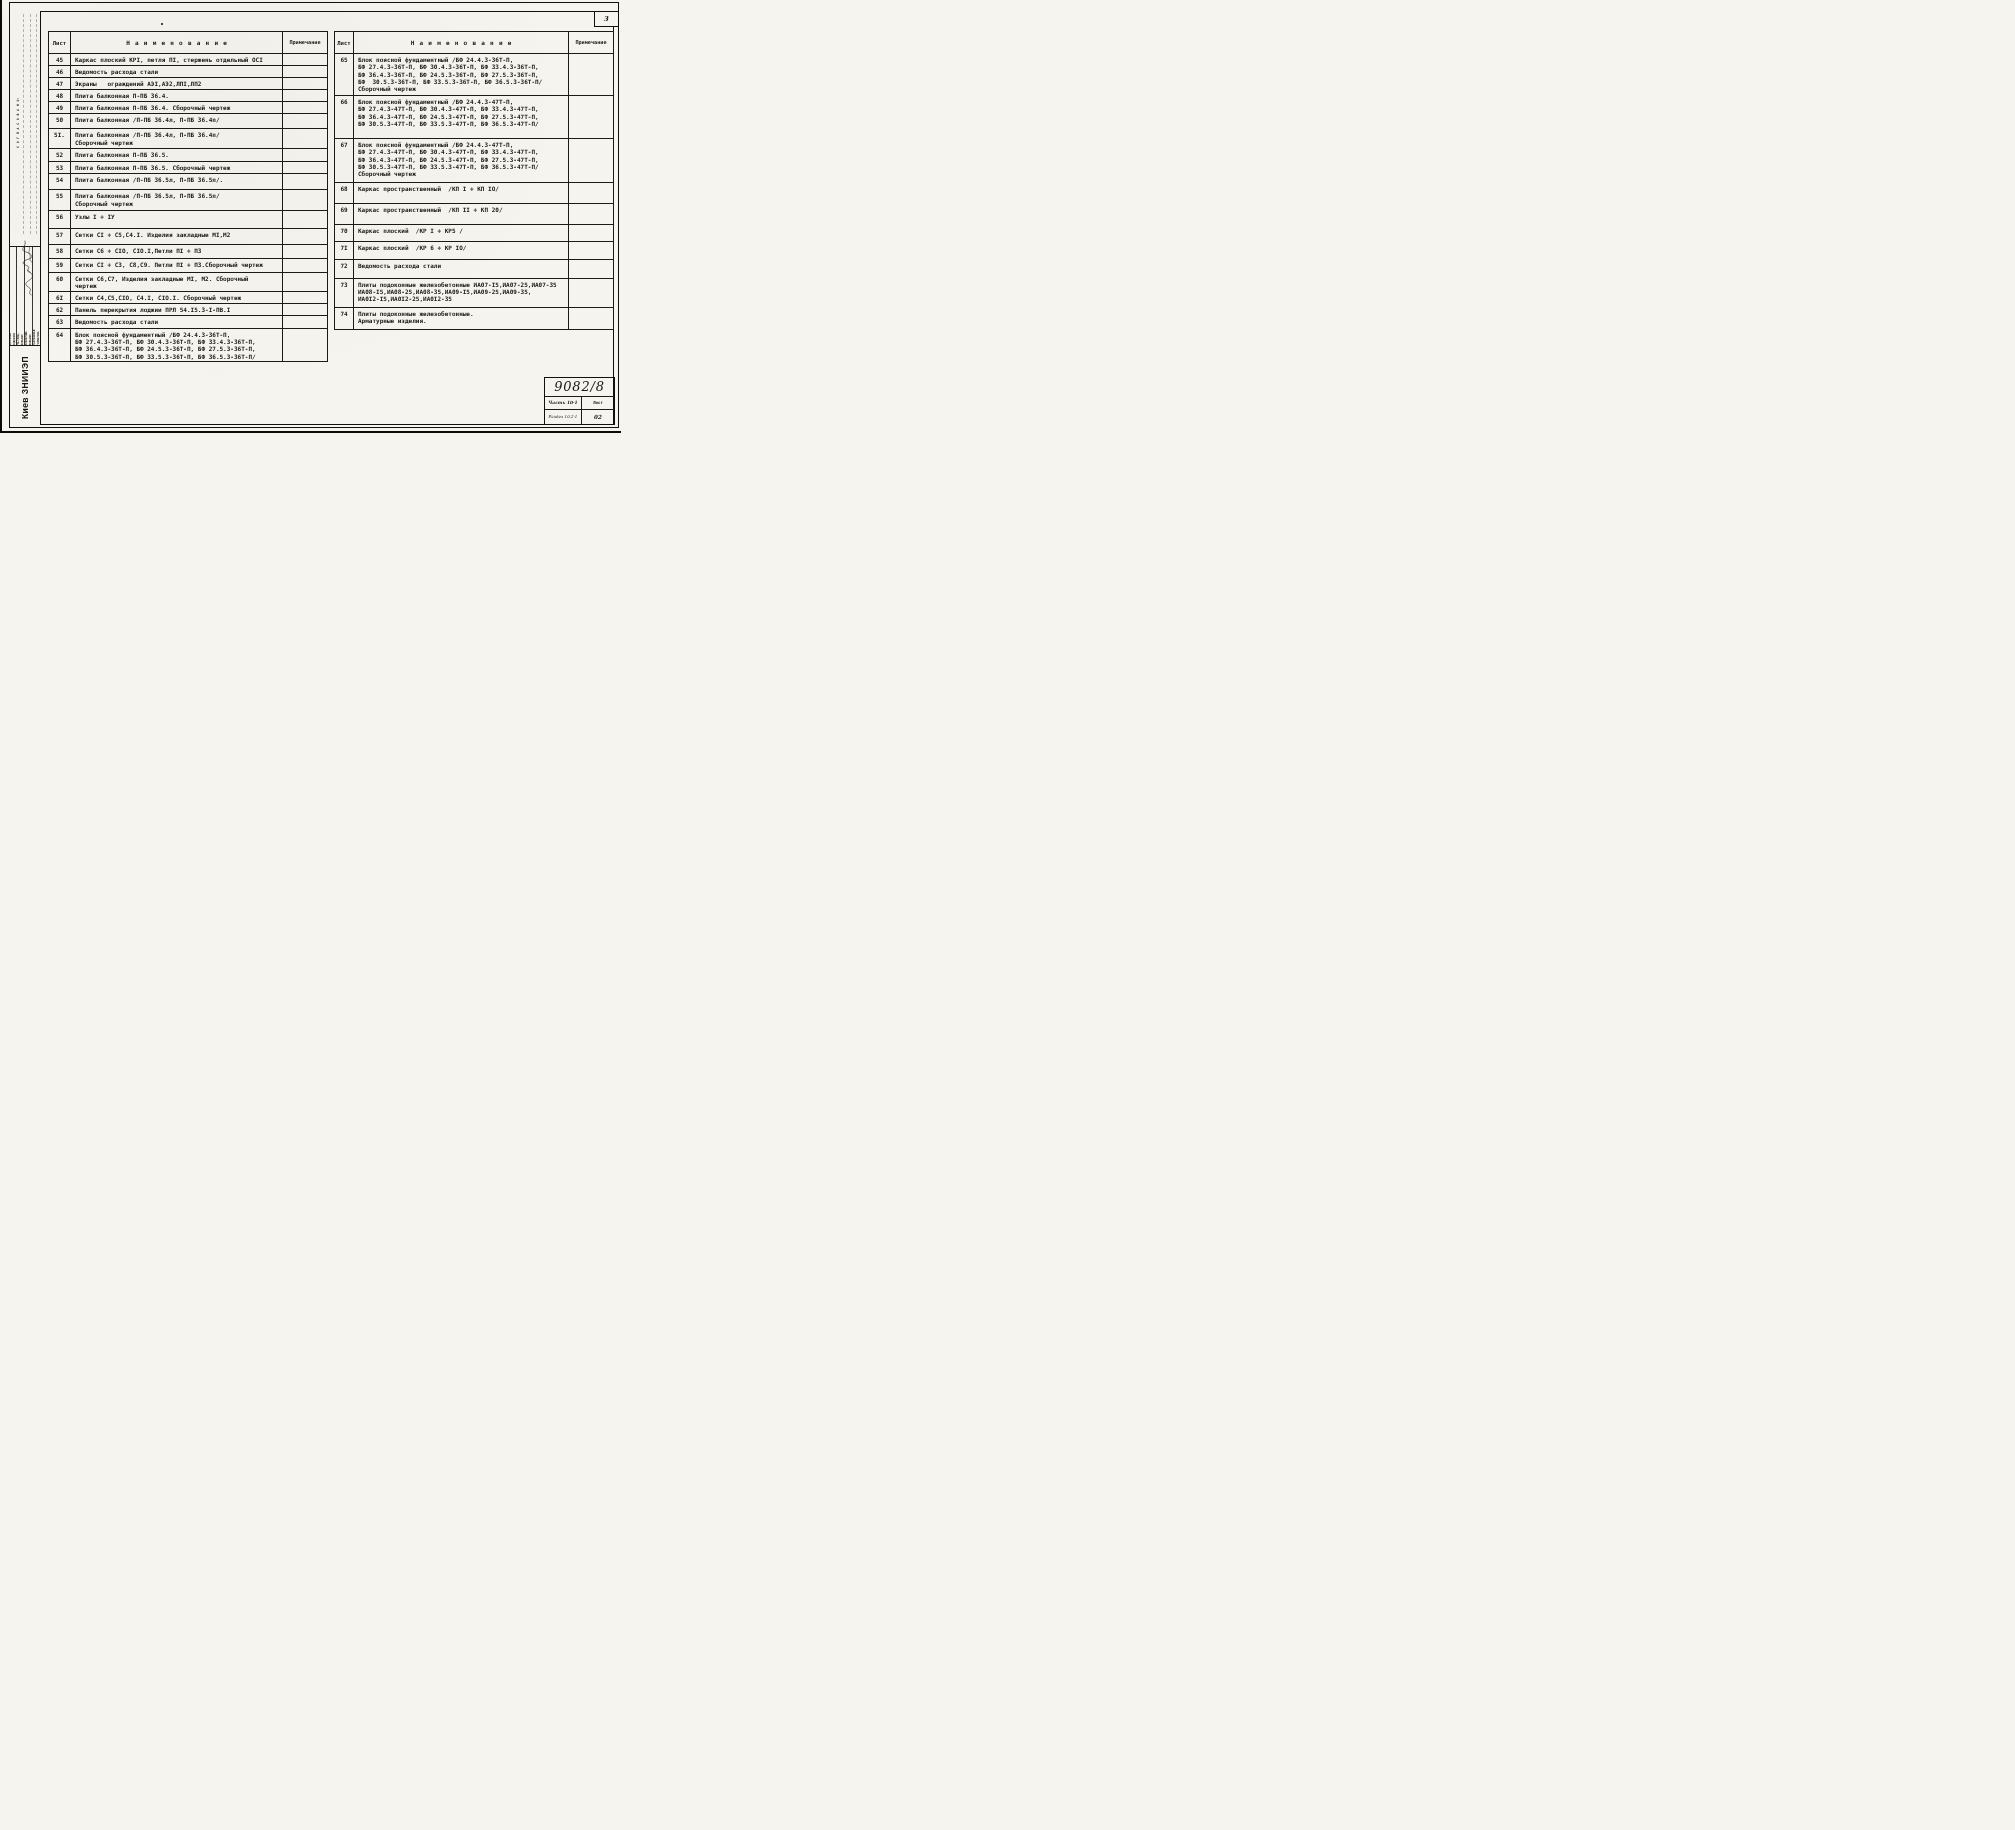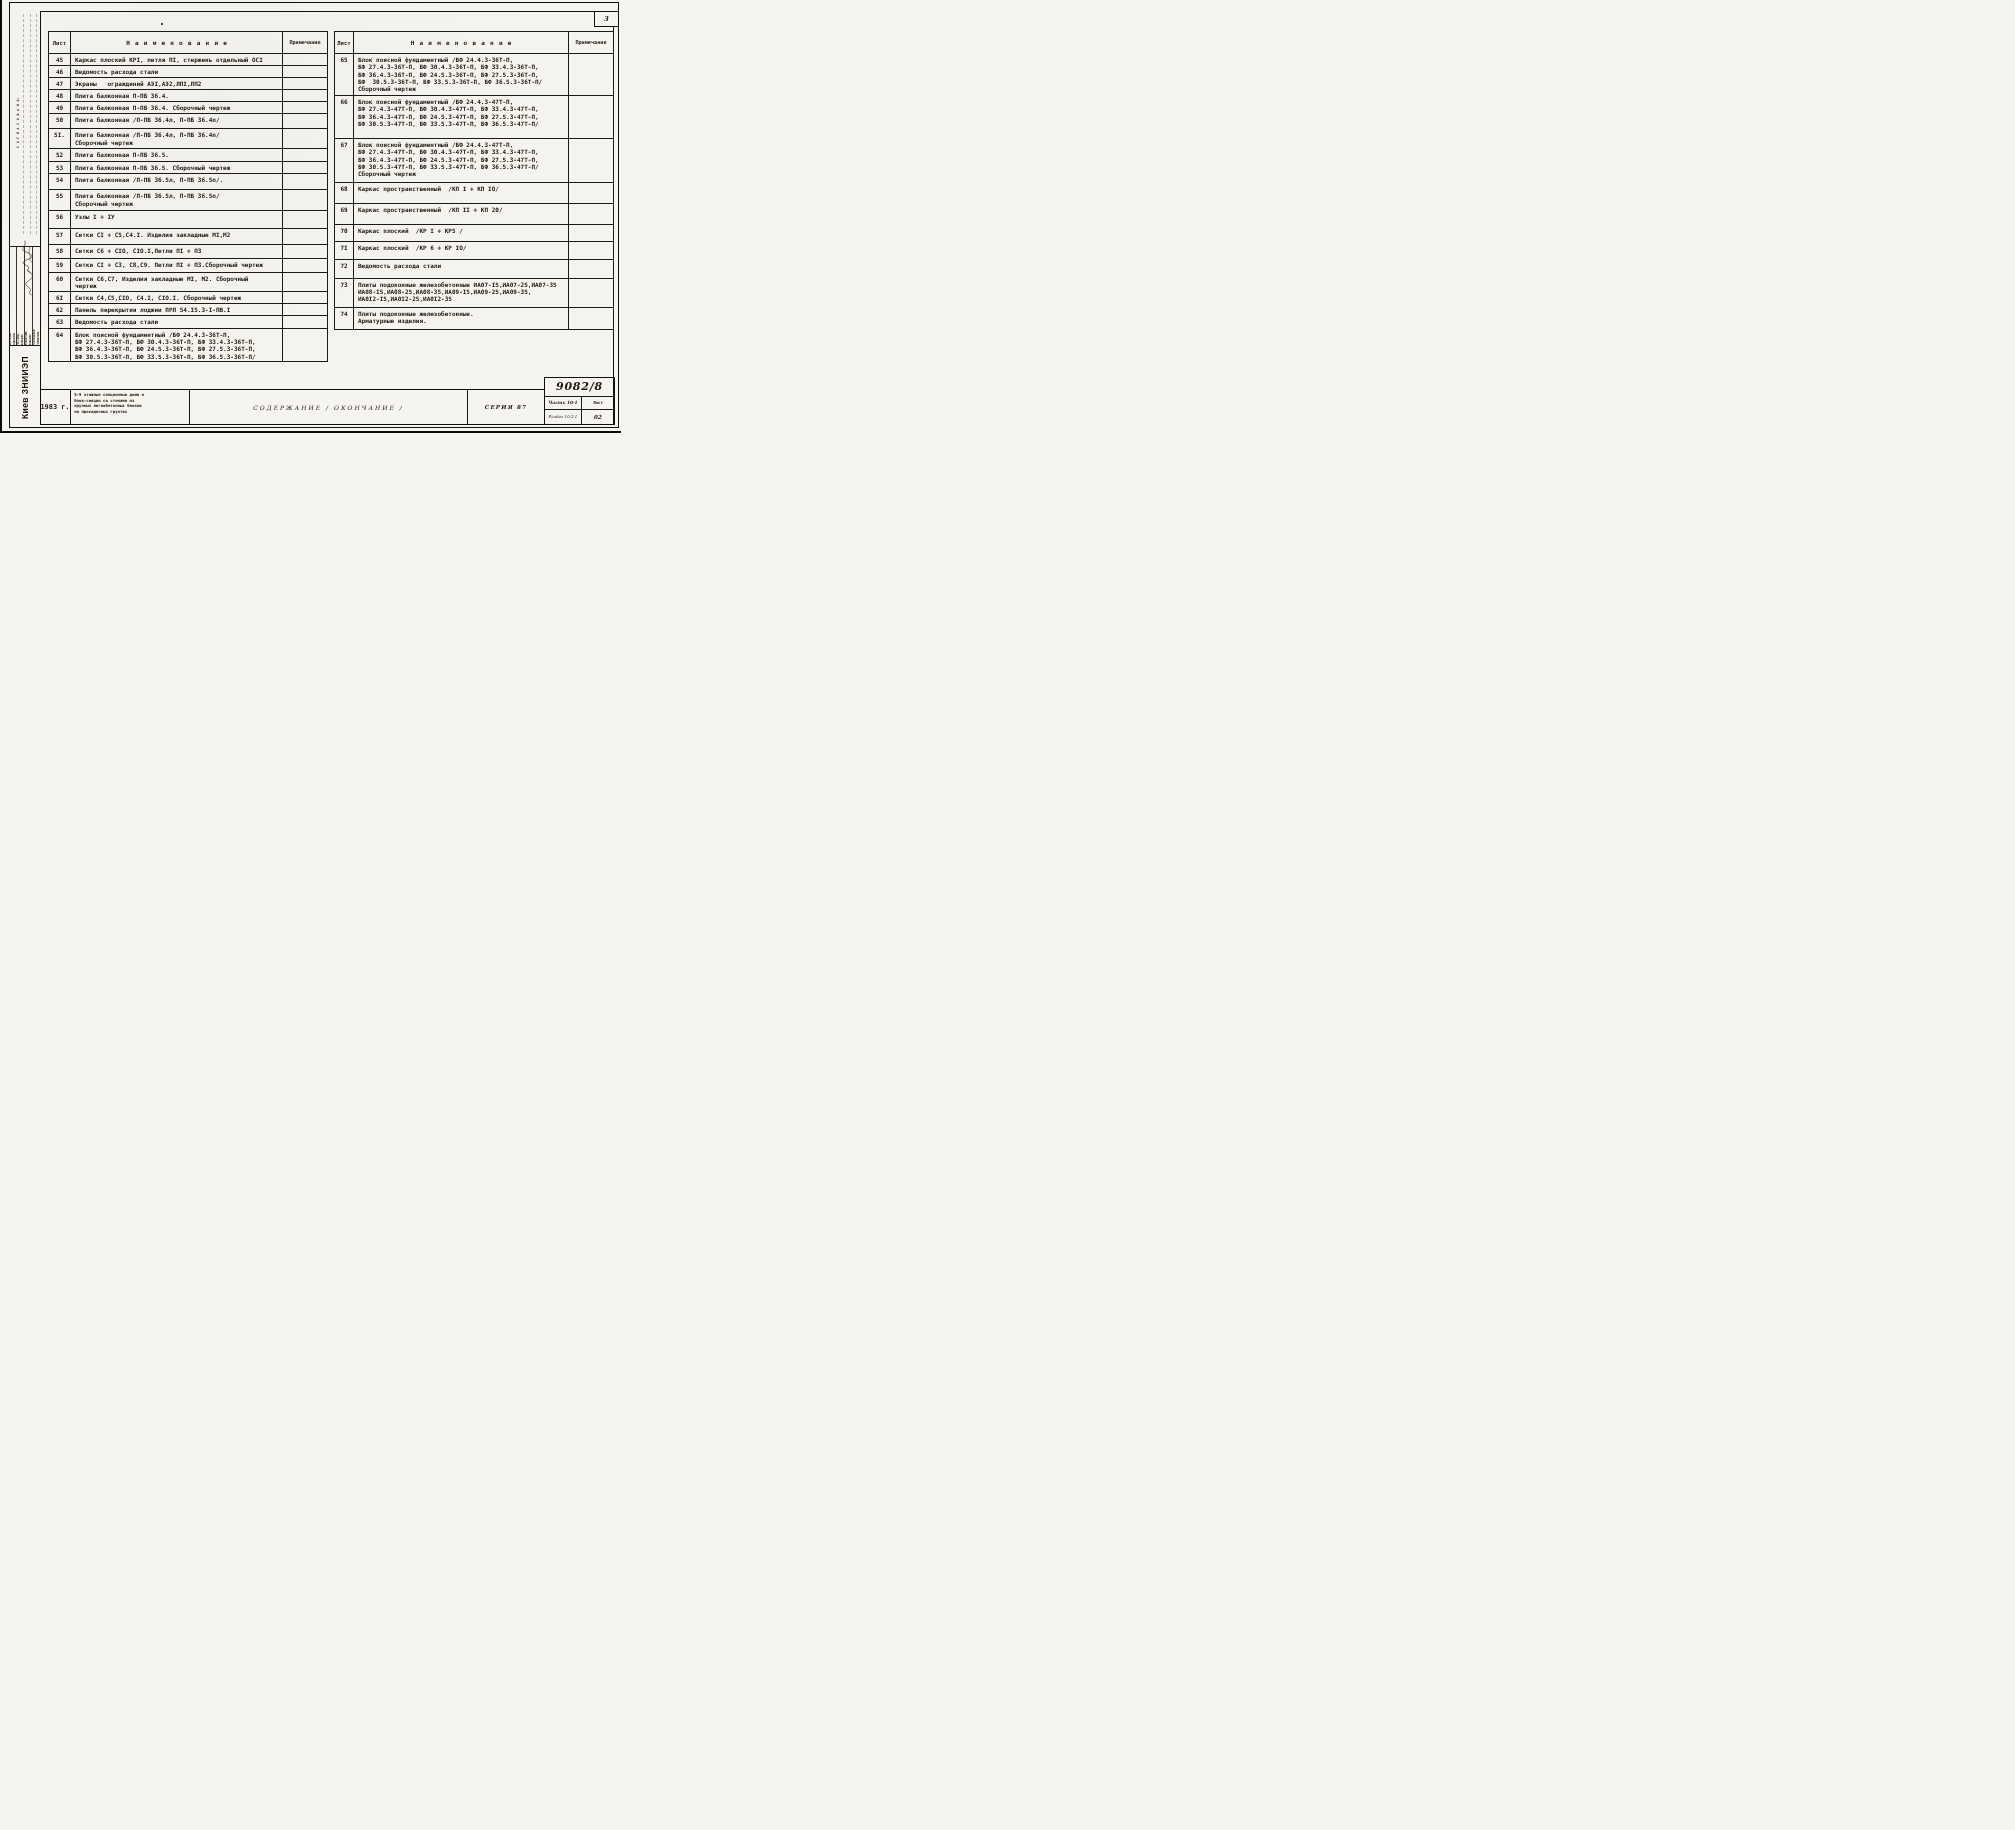--- a/index.html
+++ b/index.html
@@ -88,7 +88,7 @@
 
   .rightblock { position:absolute; left:544px; top:377px; width:71px; height:48px; border:1px solid #12100d; }
   .rb-docnum { height:18.5px; border-bottom:0.8px solid #1c1a16; display:flex; align-items:center; justify-content:center;
-               font-family:"DejaVu Serif", serif; font-style:italic; font-size:11px; font-weight:bold; letter-spacing:0.8px; }
+               font-family:"DejaVu Serif", serif; font-style:italic; font-size:13px; font-weight:normal; letter-spacing:0.8px; }
   .rb-grid { display:grid; grid-template-columns:37px 1fr; grid-template-rows:13px 1fr; height:27px; }
   .rb-cell { display:flex; align-items:center; justify-content:center; }
   .rb-part { border-right:0.6px solid #1c1a16; border-bottom:0.6px solid #1c1a16; font-size:4.4px; font-weight:bold; }

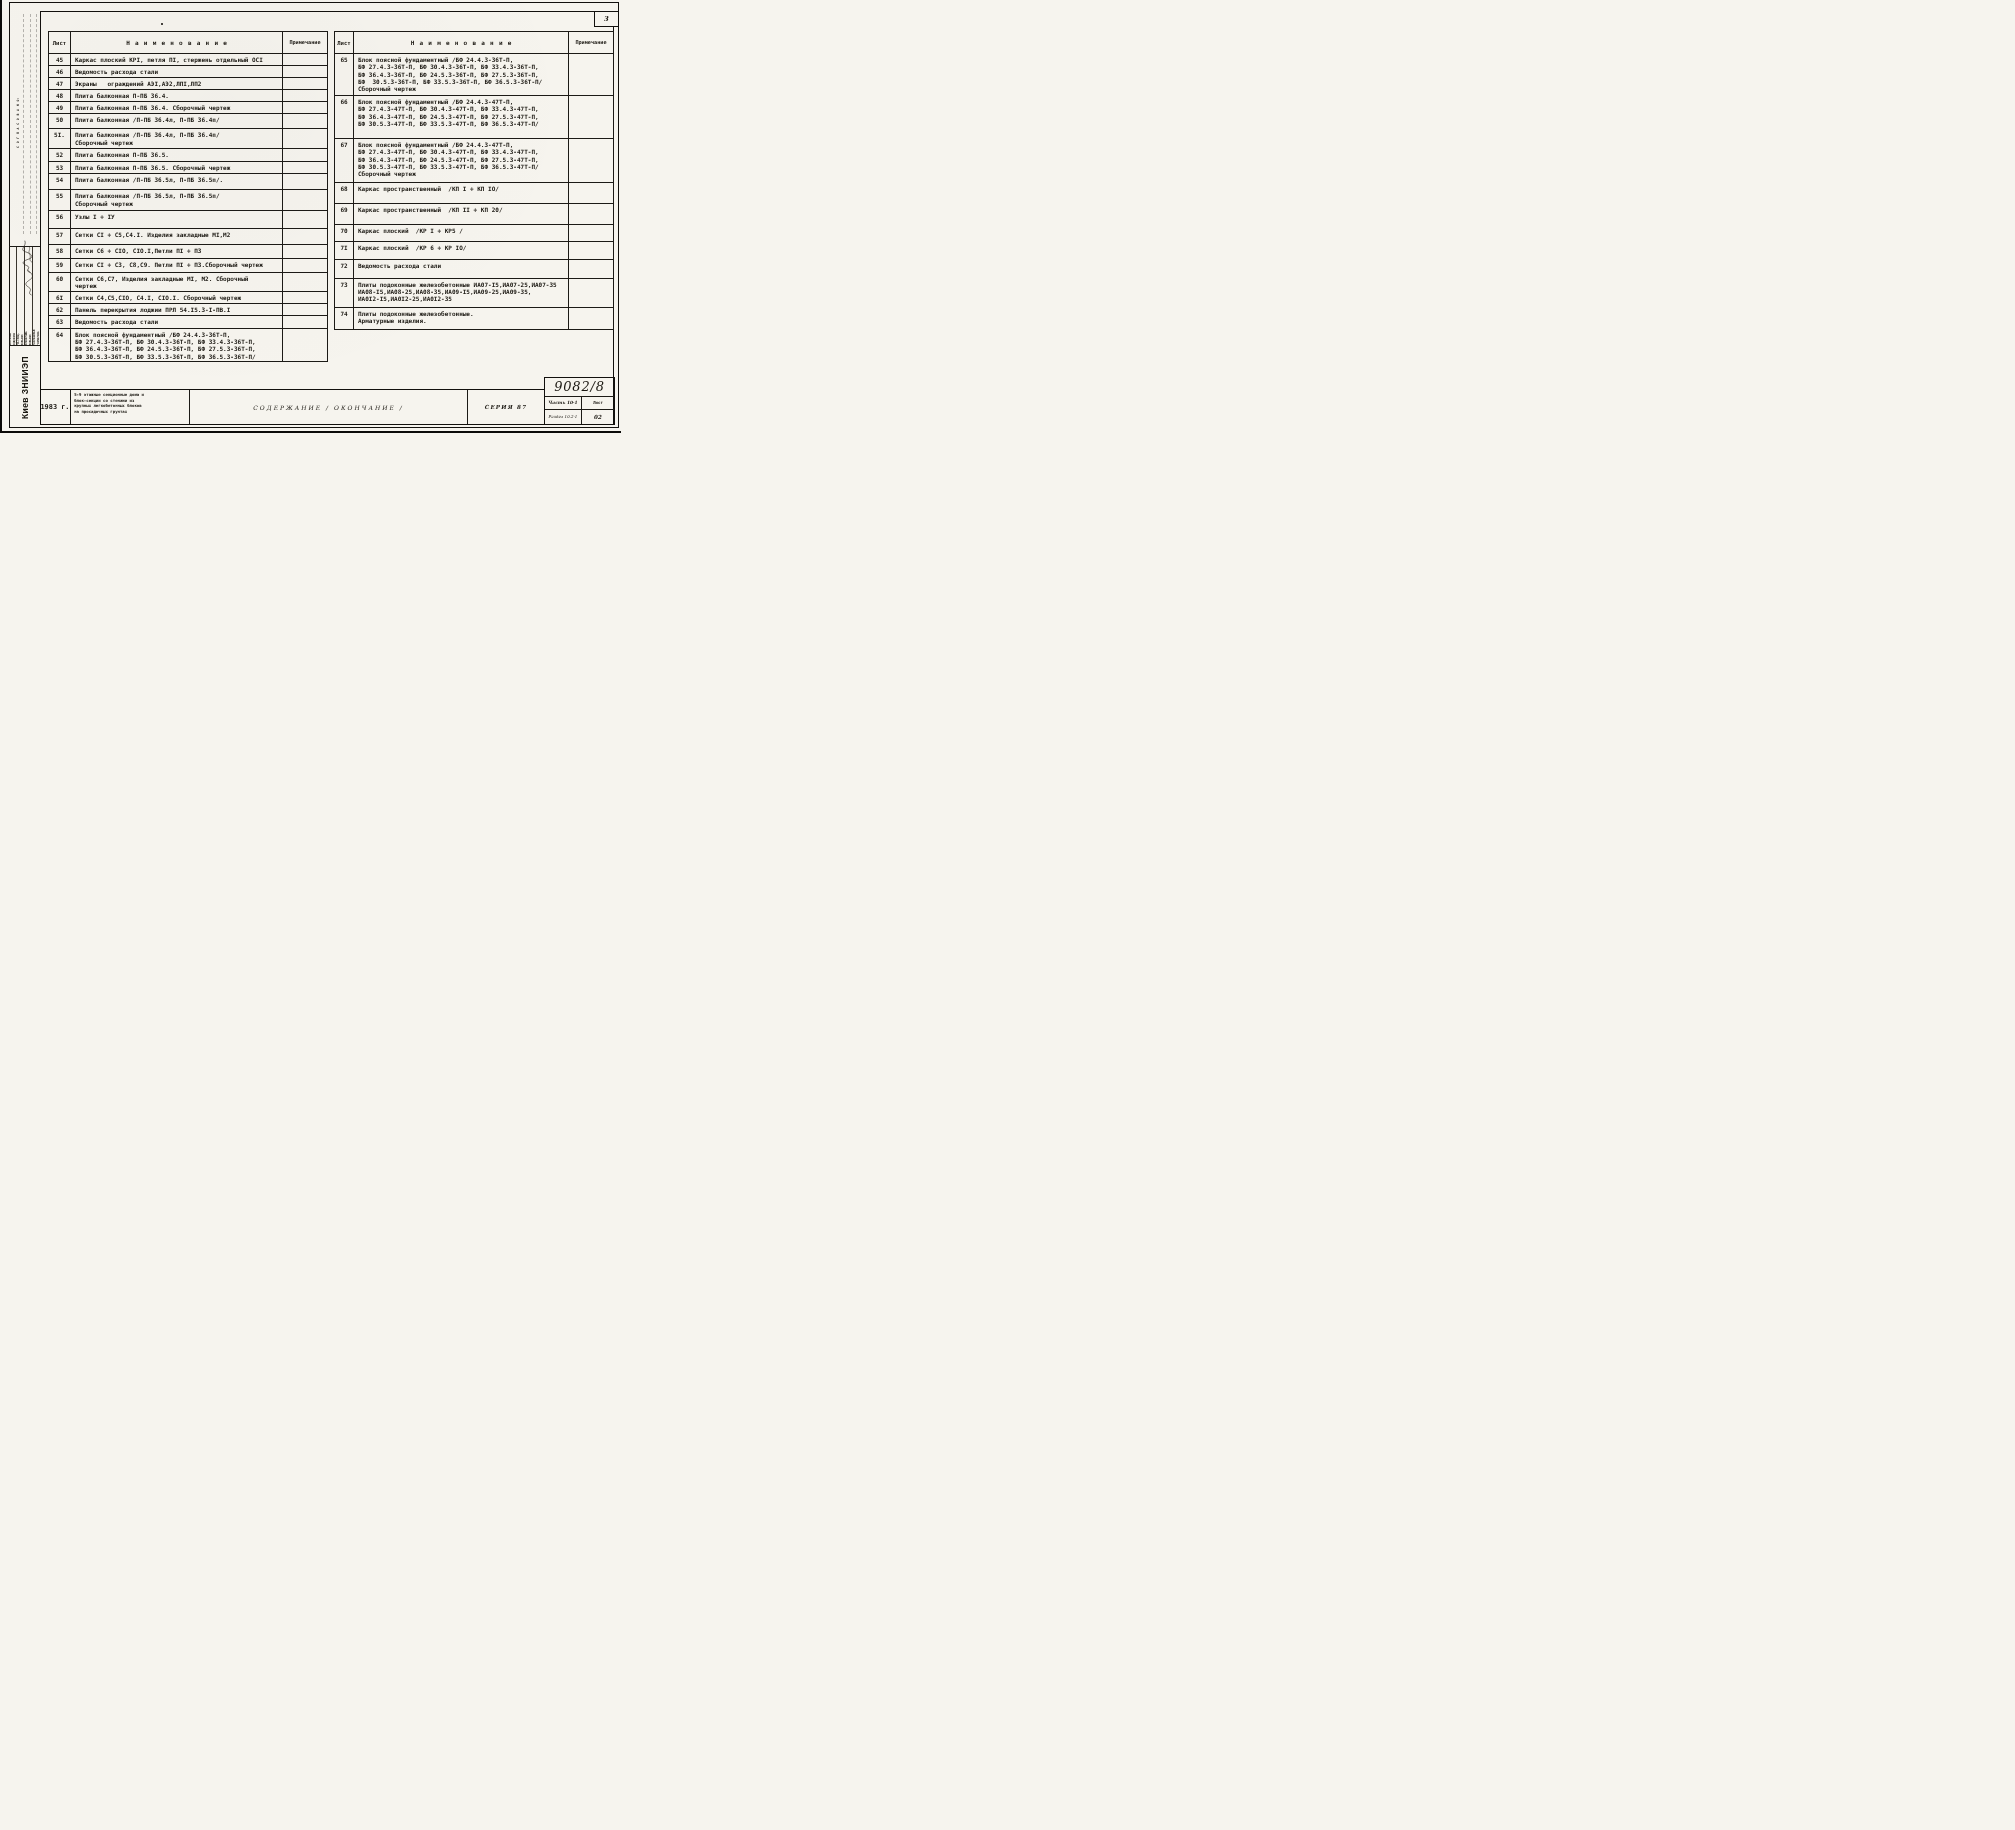--- a/index.html
+++ b/index.html
@@ -383,21 +383,6 @@
       </div>
   </div>
 
-  <div class="titleblock">
-    <div class="tb-cell tb-year">
-      <span>1983 г.</span>
-    </div>
-    <div class="tb-cell tb-project">5-9 этажные секционные дома и
-блок-секции со стенами из
-крупных легкобетонных блоков
-на просадочных грунтах</div>
-    <div class="tb-cell tb-title">
-      <span class="hand">СОДЕРЖАНИЕ  / ОКОНЧАНИЕ /</span>
-    </div>
-    <div class="tb-cell tb-series">
-      <span class="hand">СЕРИЯ 87</span>
-    </div>
-  </div>
 
   <div class="rightblock">
     <div class="rb-docnum">9082/8</div>

